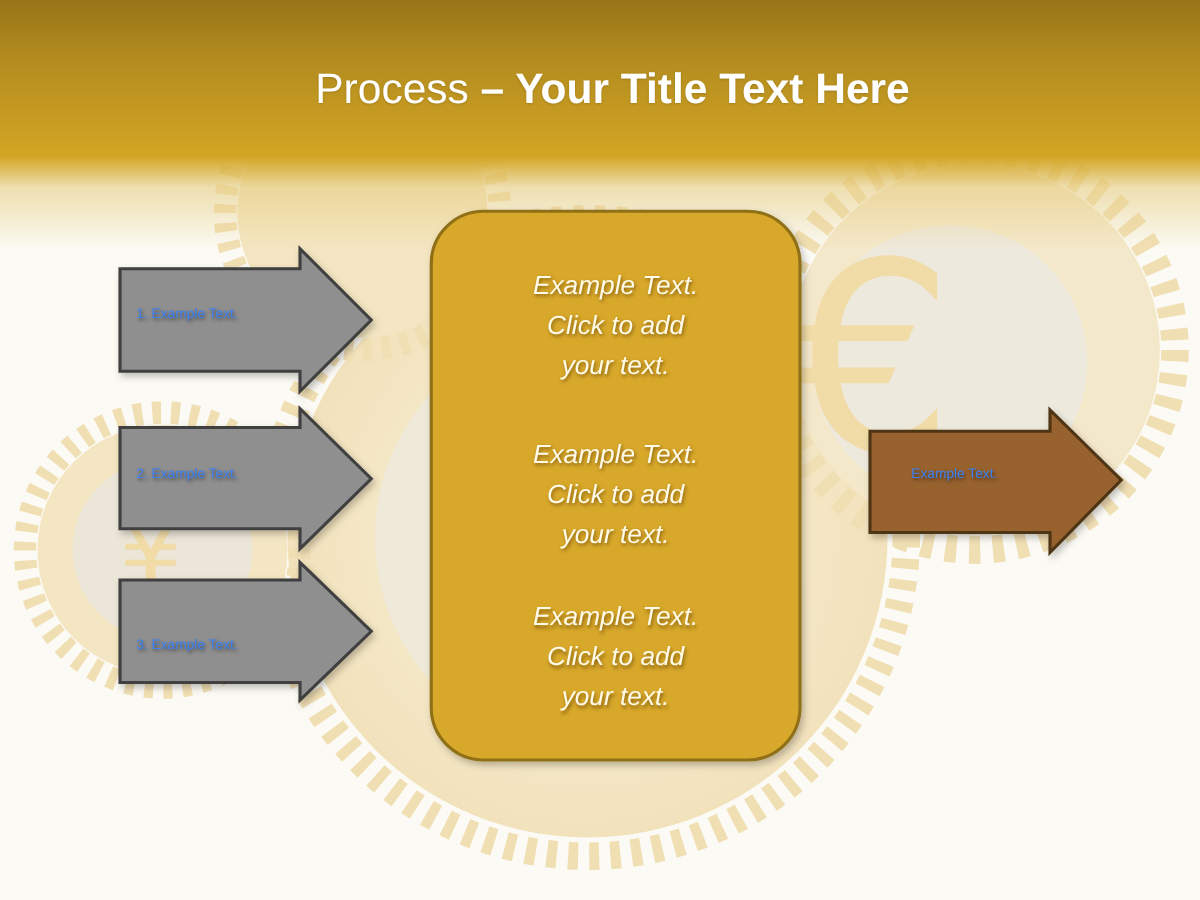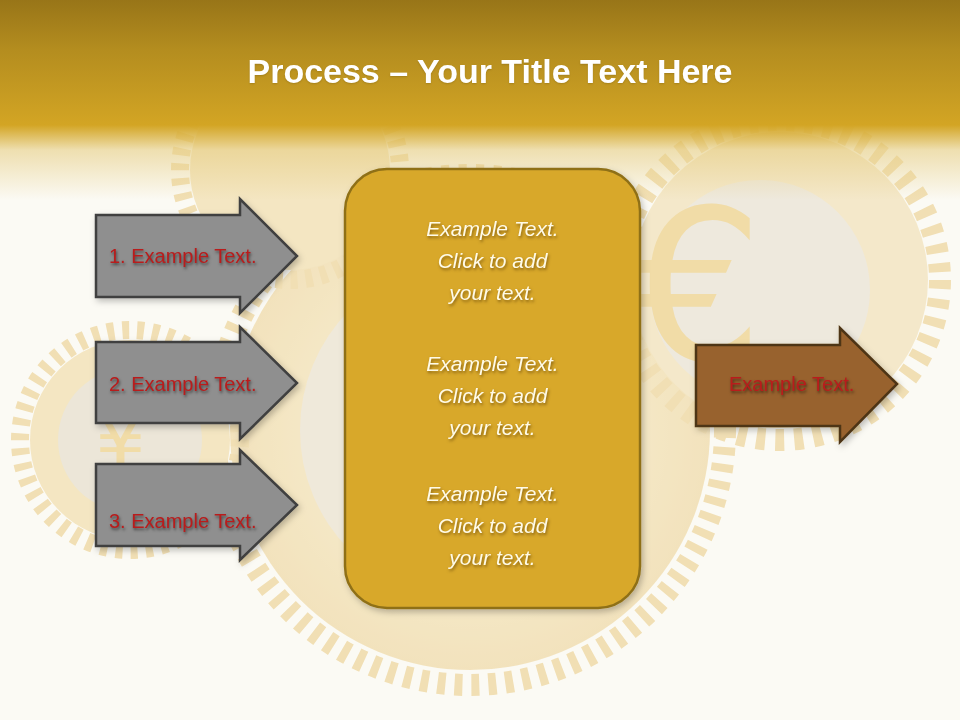--- a/index.html
+++ b/index.html
@@ -10,7 +10,7 @@
     background: linear-gradient(to bottom, #987518 0px, #b48d1f 50px, #d3a524 125px, rgba(230,205,130,0.6) 150px, rgba(251,250,244,0) 200px); }
   .title { position: absolute; left: 0; top: 52px; width: 980px; text-align: center;
     color: #ffffff; font-size: 34px; letter-spacing: 0px; text-shadow: 0 1px 2px rgba(0,0,0,0.15); }
-  .title b { font-weight: bold; }
+  .title b { font-weight: normal; }
   .title span.rest { font-weight: bold; }
   svg.shapes { position: absolute; left: 0; top: 0; }
   .arrow-label { position: absolute; color: #b91c1c; font-size: 20px;

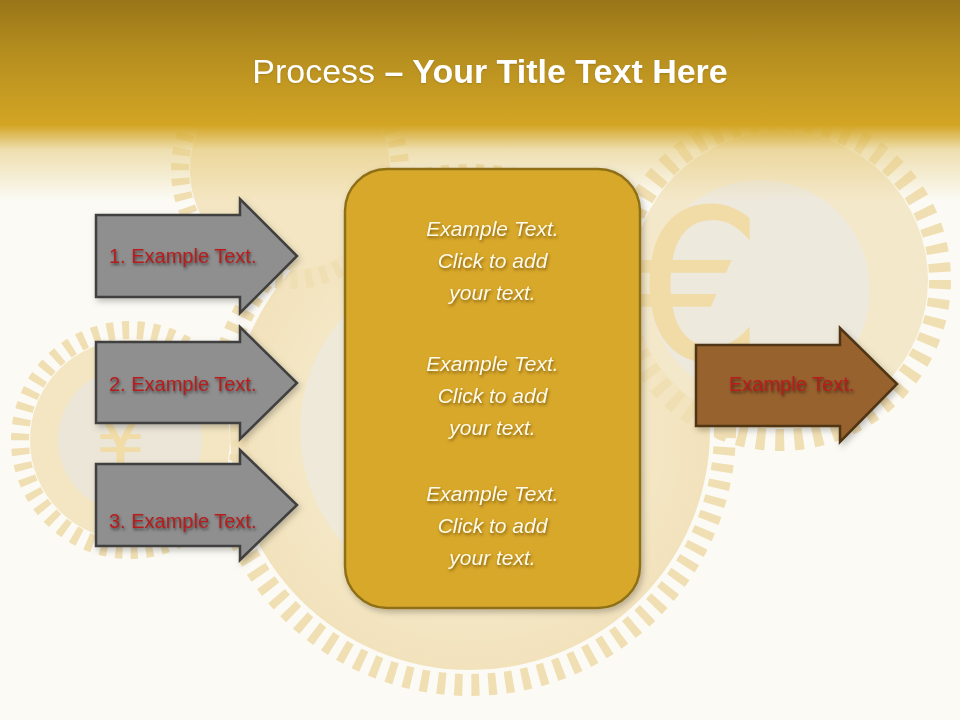--- a/index.html
+++ b/index.html
@@ -13,7 +13,7 @@
   .title b { font-weight: normal; }
   .title span.rest { font-weight: bold; }
   svg.shapes { position: absolute; left: 0; top: 0; }
-  .arrow-label { position: absolute; color: #b91c1c; font-size: 20px;
+  .arrow-label { position: absolute; color: #3b82f6; font-size: 11px;
     text-shadow: 1px 2px 3px rgba(0,0,0,0.55); white-space: nowrap; }
   .box-text { position: absolute; left: 344px; width: 297px; text-align: center;
     color: #fffbe8; font-style: italic; font-size: 21px; line-height: 32px;

